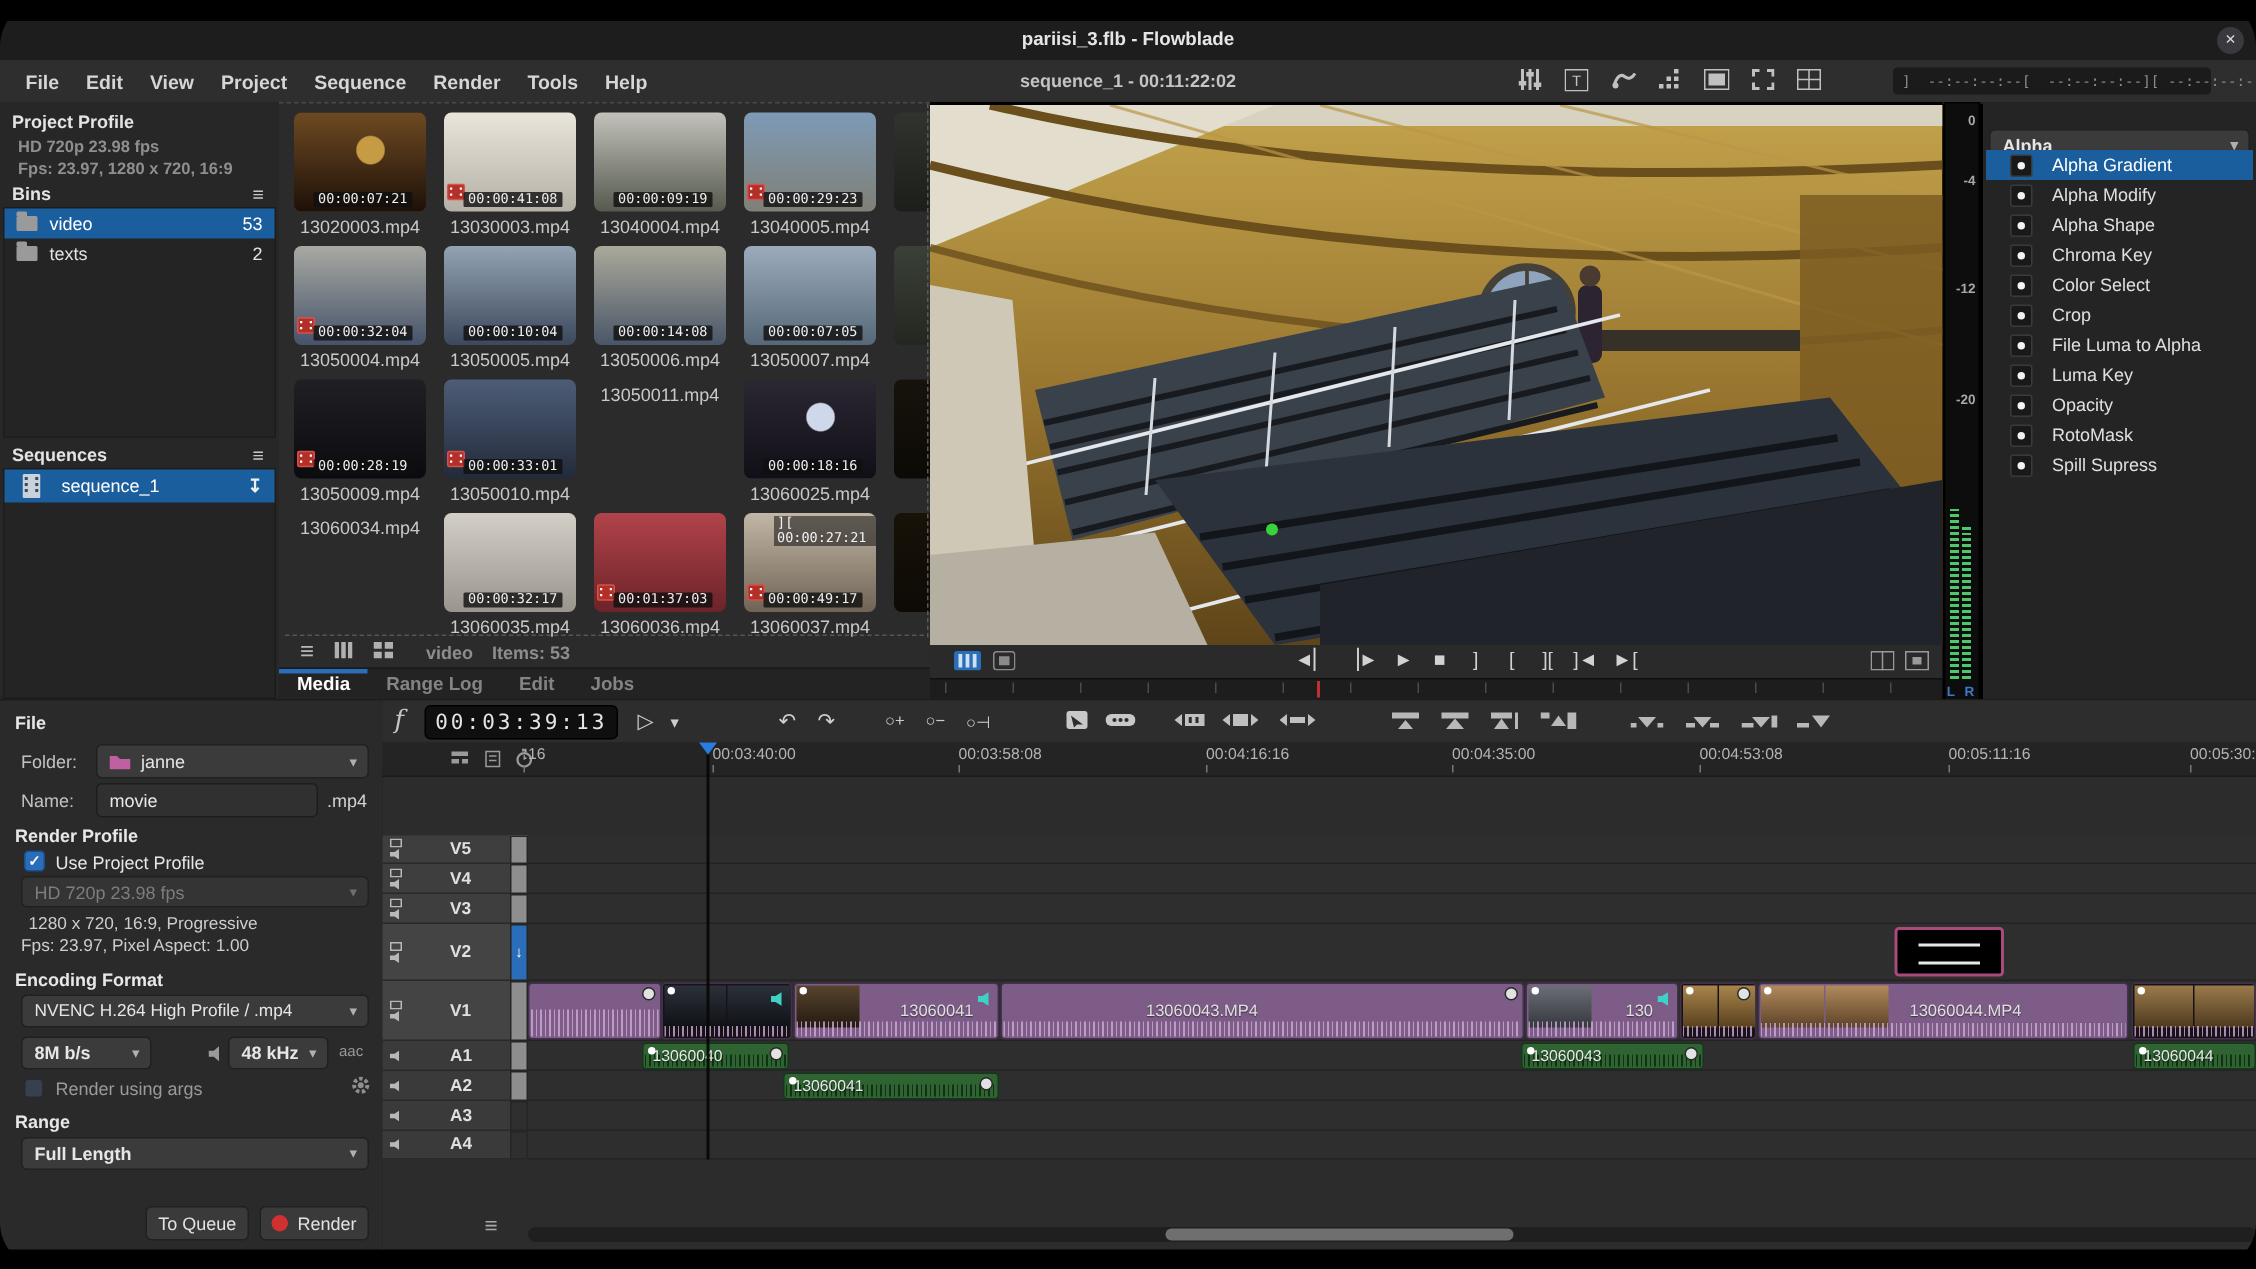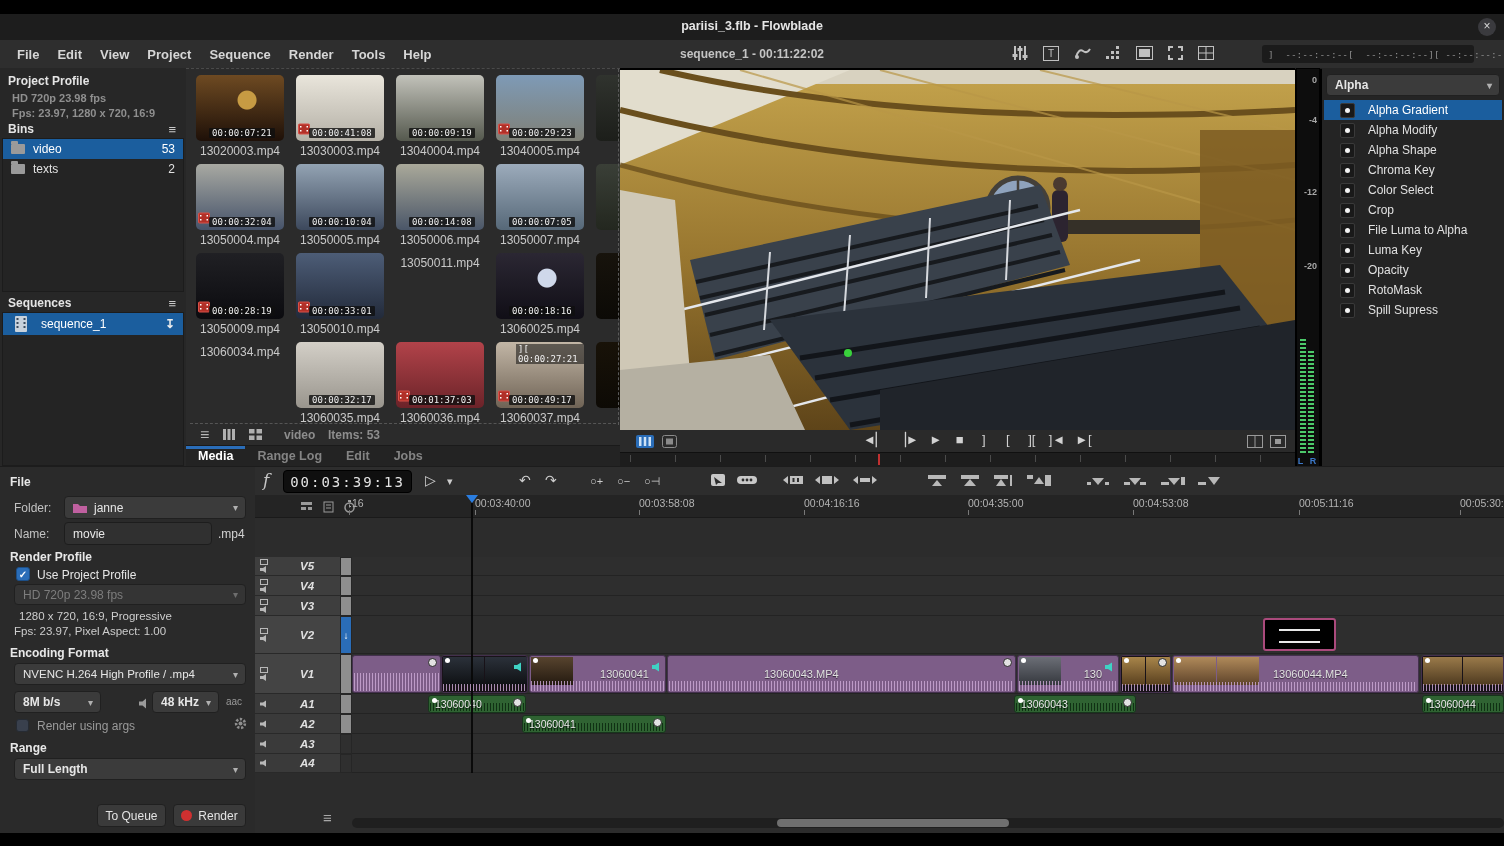--- a/index.html
+++ b/index.html
@@ -4,7 +4,7 @@
 <style>
   html,body{margin:0;padding:0;background:#000;}
   #app{position:relative;width:1504px;height:846px;background:#000;overflow:hidden;
-       font-family:"Liberation Sans",sans-serif;color:#ddd;-webkit-font-smoothing:antialiased;}
+       font-family:"Liberation Sans",sans-serif;color:#ddd;border-radius:31px;-webkit-font-smoothing:antialiased;}
   .mono{font-family:"DejaVu Sans Mono",monospace;}
   .abs{position:absolute;}
 

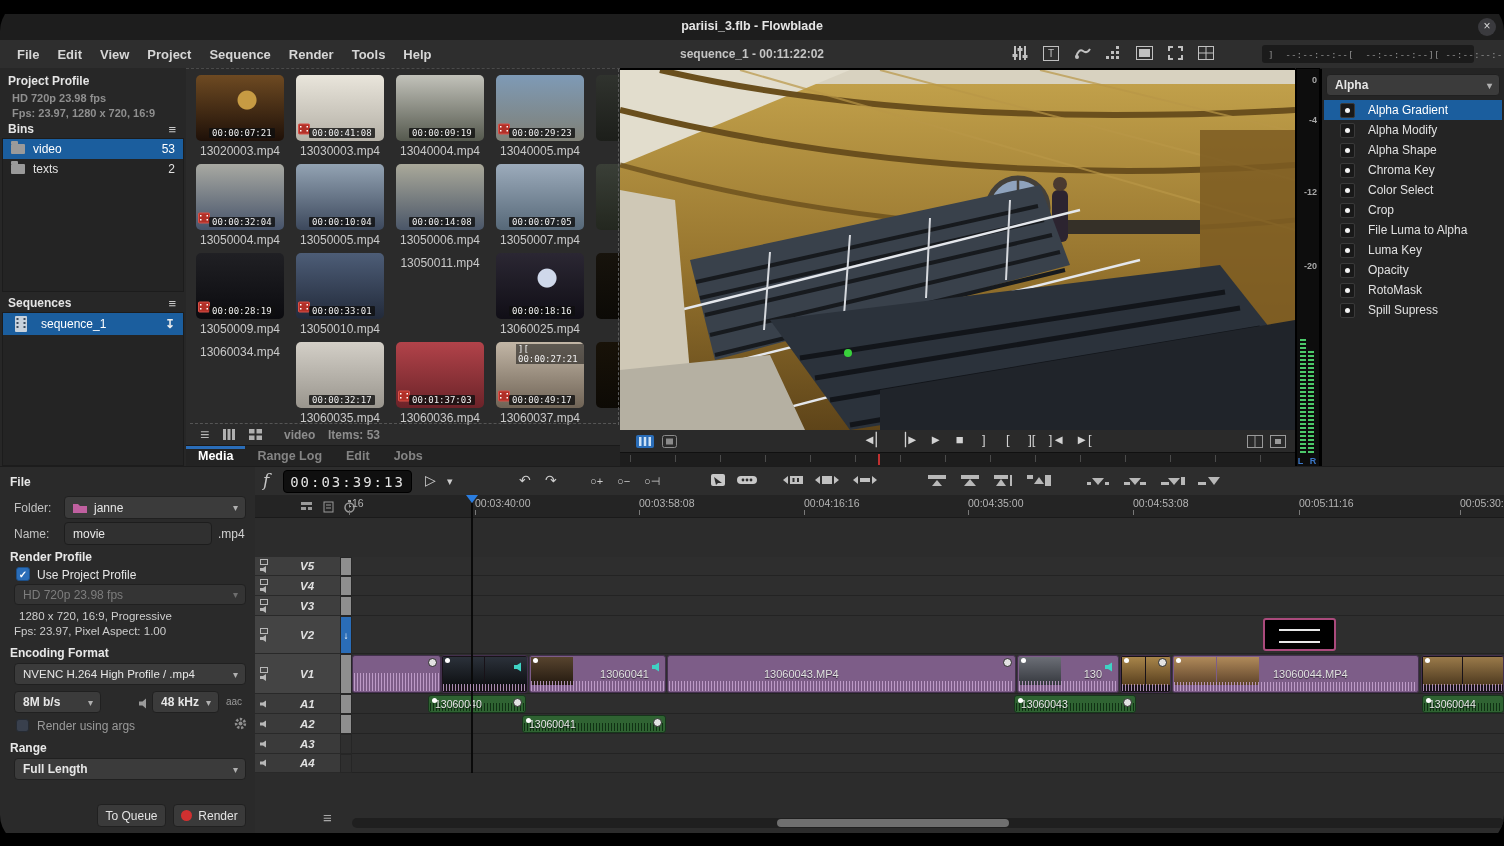--- a/index.html
+++ b/index.html
@@ -83,7 +83,7 @@
 
   
   #filters-panel{position:absolute;left:1322px;top:68px;width:182px;height:398px;background:#242424;}
-  #filter-group-dd{position:absolute;left:4px;top:6px;width:174px;height:22px;}
+  #filter-group-dd{position:absolute;left:4px;top:18px;width:174px;height:22px;}
   .dd{position:relative;background:#3b3b3b;border:1px solid #202020;border-radius:4px;color:#e6e6e6;
       font-size:12px;display:flex;align-items:center;padding:0 8px;box-sizing:border-box;}
   .dd .cv{position:absolute;right:7px;color:#b0b0b0;font-size:10px;}

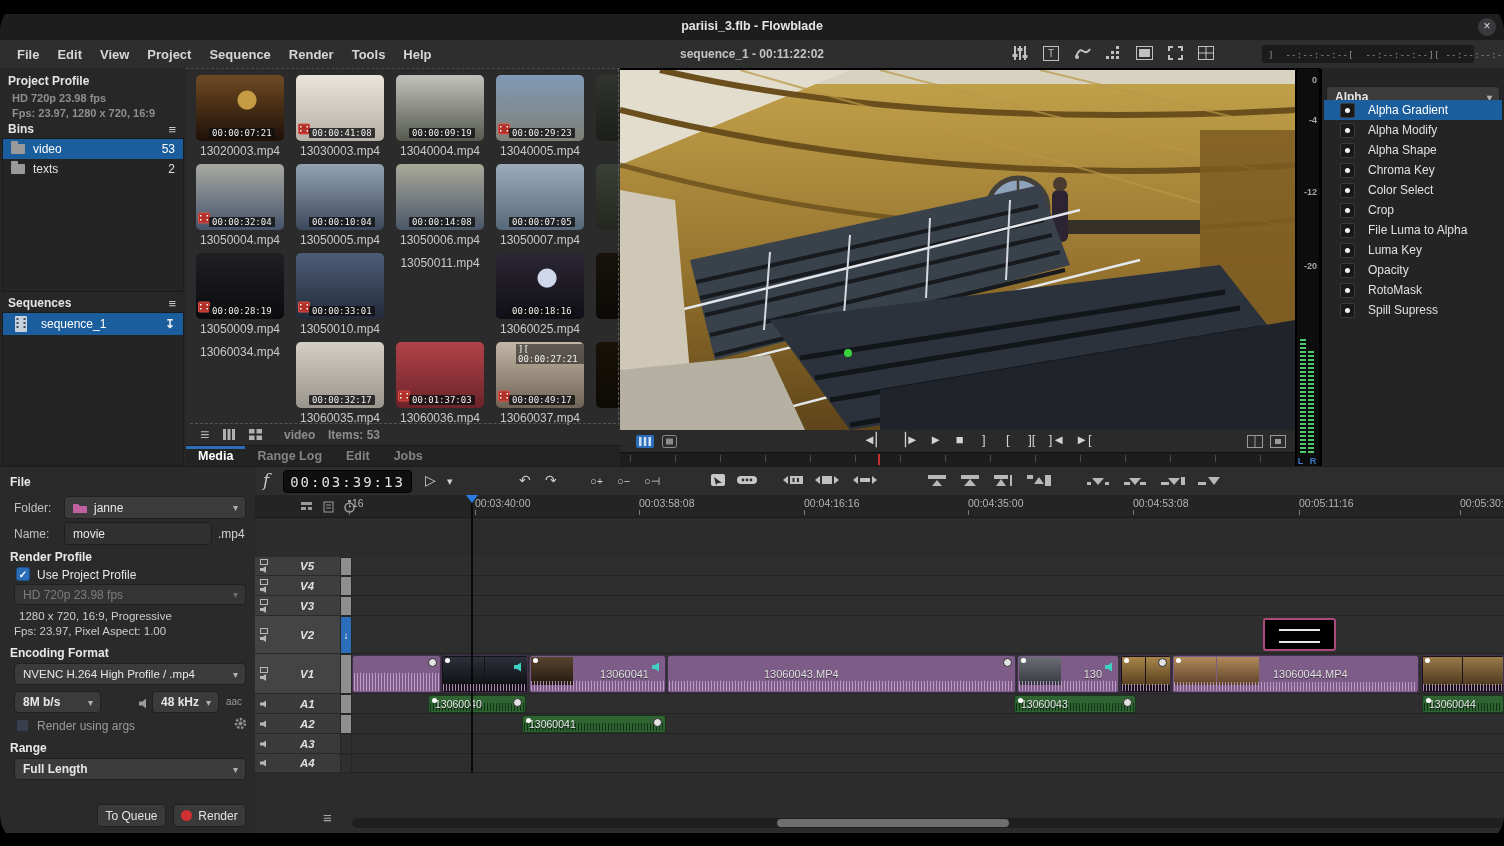--- a/index.html
+++ b/index.html
@@ -126,7 +126,7 @@
   #playhead-tri{position:absolute;top:28px;width:0;height:0;border-left:6px solid transparent;border-right:6px solid transparent;border-top:8px solid #2a7de0;z-index:30;}
   #playhead-line{position:absolute;top:36px;width:2px;background:rgba(8,8,8,.92);z-index:29;}
   .trk-head{position:absolute;left:0;width:85px;box-sizing:border-box;border-bottom:1px solid #292929;display:flex;align-items:center;}
-  .trk-head .nm{position:absolute;left:45px;font-size:11.5px;font-weight:bold;color:#e0e0e0;font-style:italic;}
+  .trk-head .nm{position:absolute;left:45px;font-size:11.5px;font-weight:bold;color:#e0e0e0;}
   .trk-hcol{position:absolute;left:85px;width:12px;box-sizing:border-box;border:1px solid #262626;background:#8e8e8e;}
   .trk-hcol.dim{background:#2f2f2f;}
   .trk-hcol.cur{background:#2a6db8;color:#fff;font-size:10px;font-weight:bold;text-align:center;}

